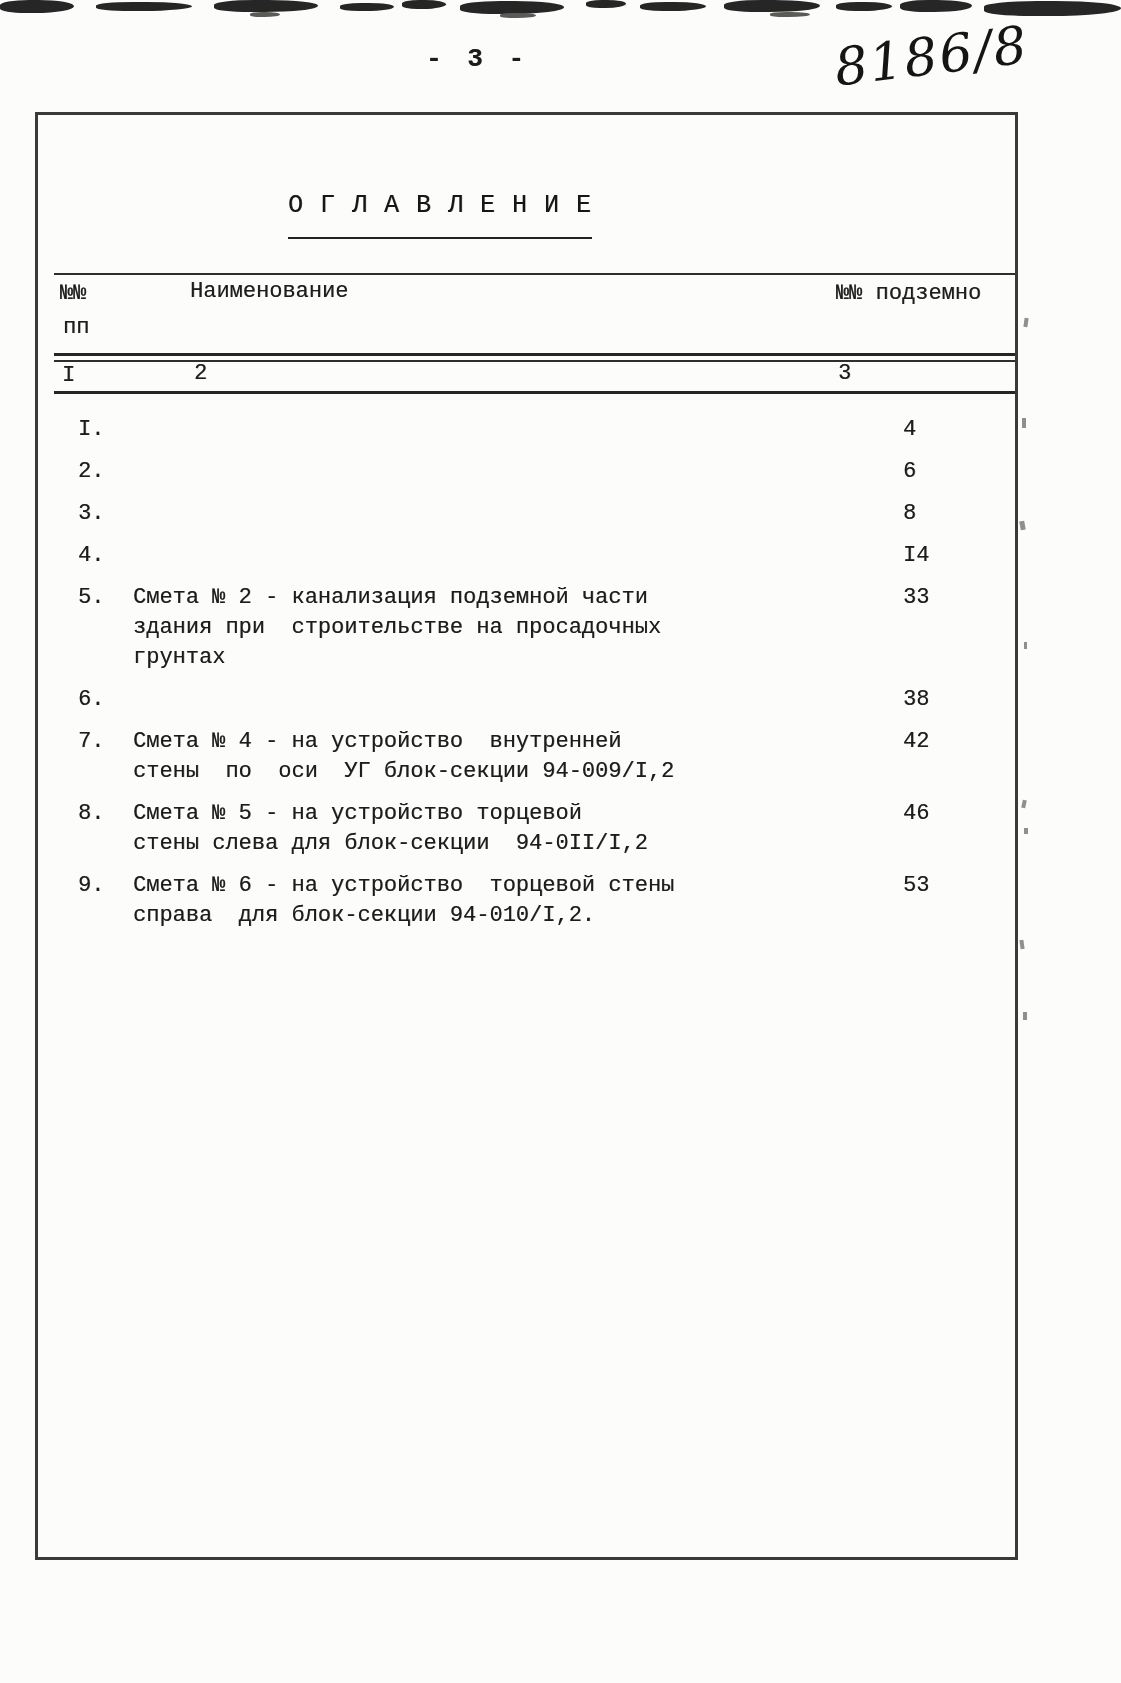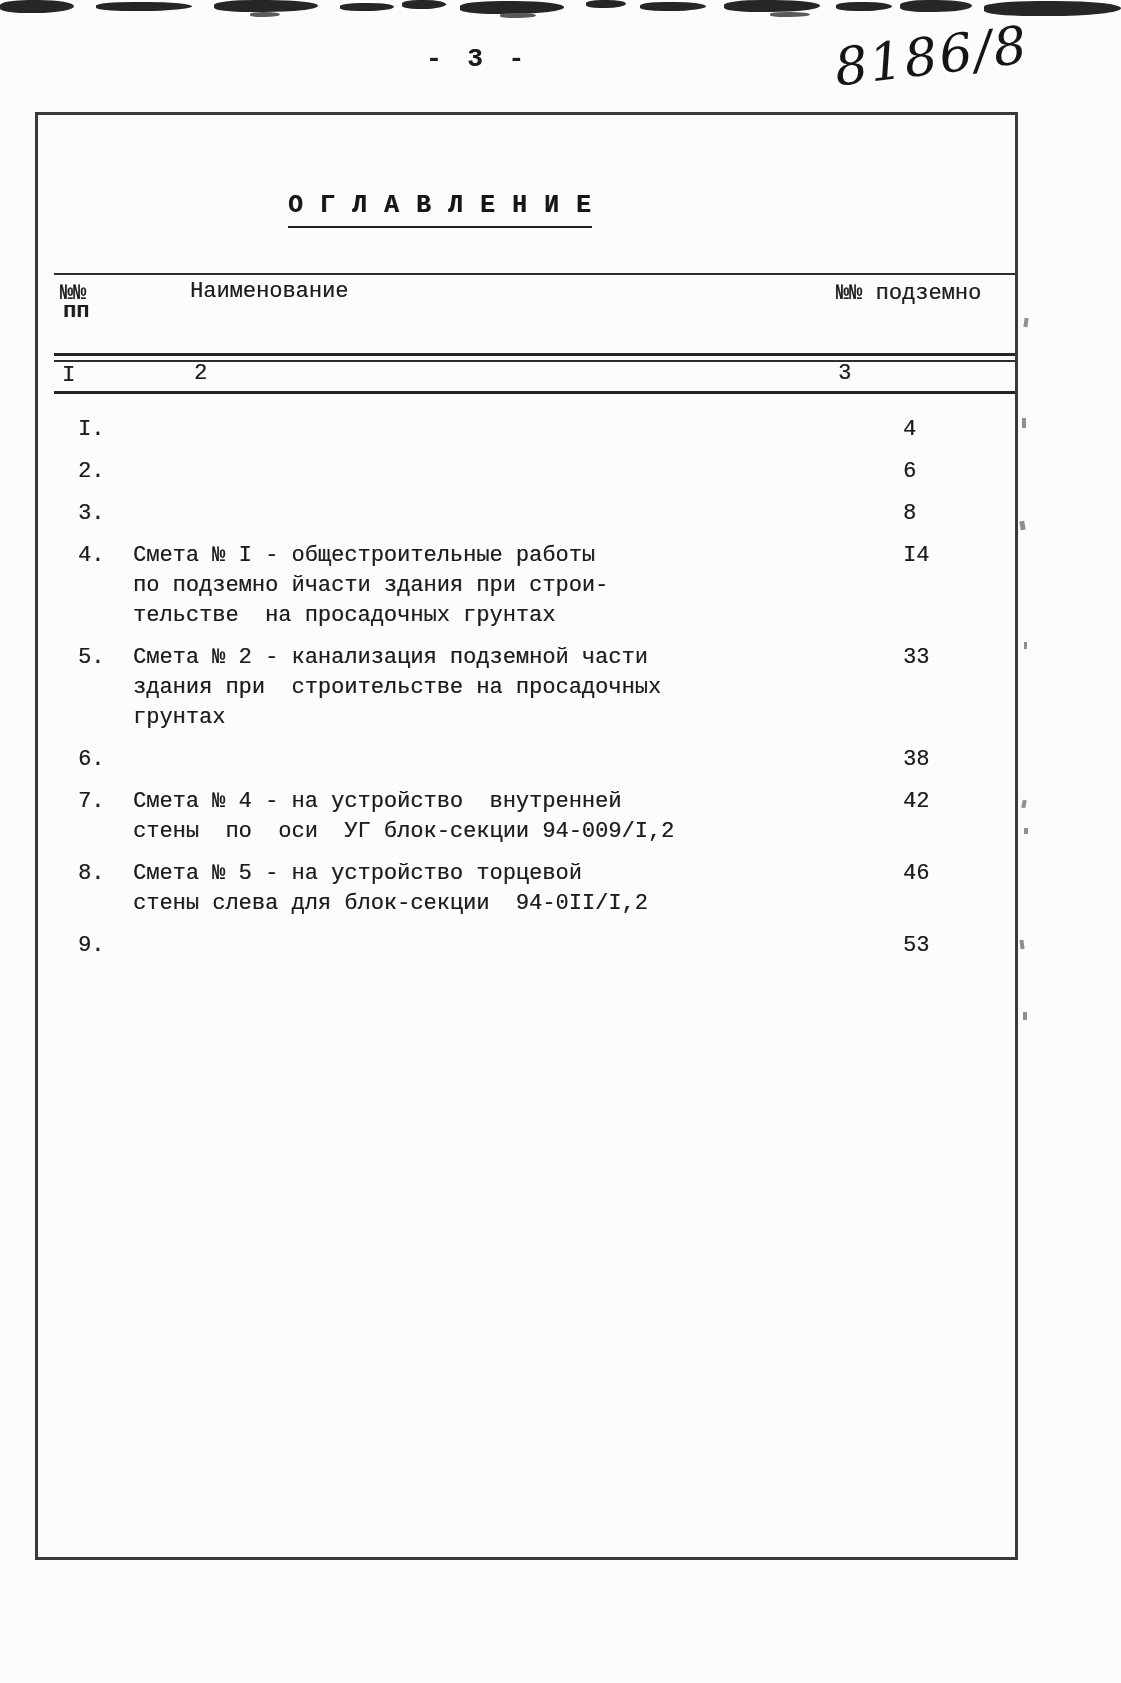--- a/index.html
+++ b/index.html
@@ -37,8 +37,8 @@
   }
   .title{
     position:absolute;left:250px;top:76px;
-    font-size:25px;font-weight:bold;color:#161616;
-    border-bottom:2px solid #222;padding-bottom:6px;
+    font-size:25px;font-weight:normal;color:#161616;
+    border-bottom:2px solid #222;padding-bottom:17px;
     white-space:pre;letter-spacing:1px;
     text-shadow:0.4px 0.2px 0 rgba(25,25,25,.6);
   }

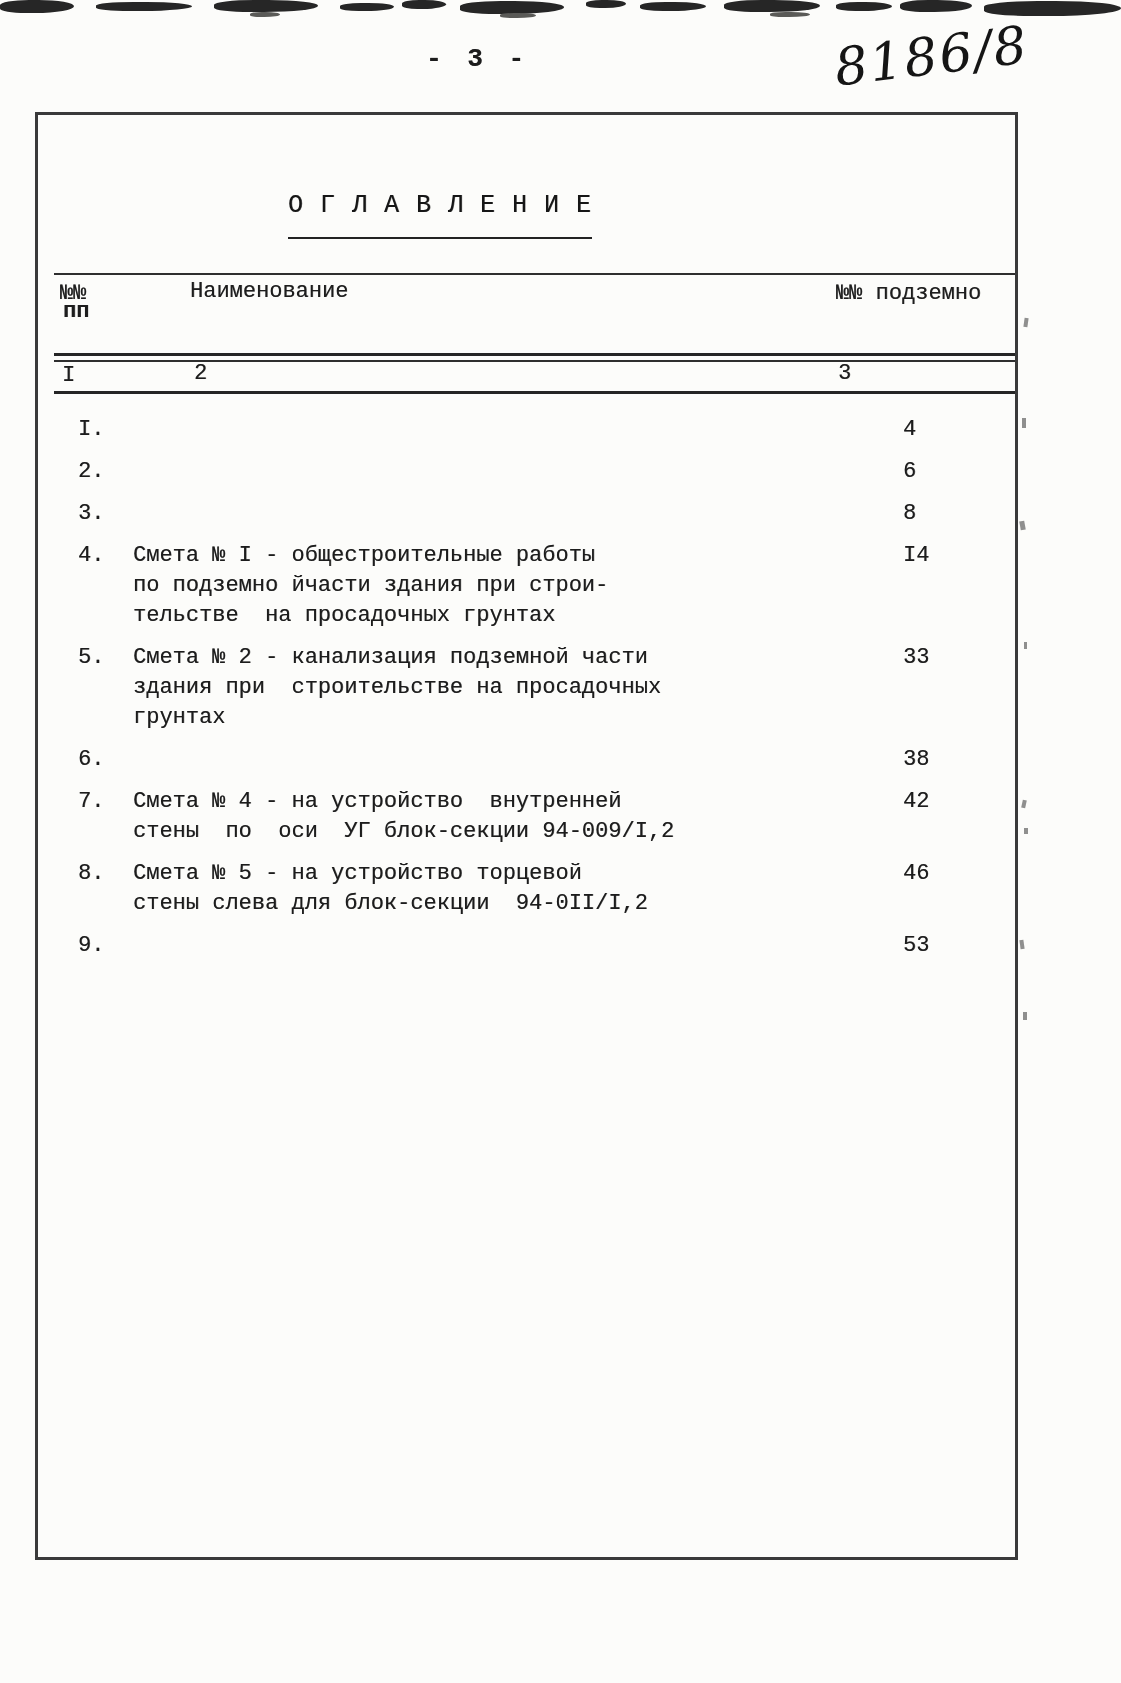--- a/index.html
+++ b/index.html
@@ -109,7 +109,7 @@
     <div class="rule bot"></div>
 
     <div class="th" style="left:22px;top:166px;">№№</div>
-    <div class="th" style="left:25px;top:184px;font-weight:bold;">пп</div>
+    <div class="th" style="left:25px;top:200px;">пп</div>
     <div class="th" style="left:152px;top:164px;">Наименование</div>
     <div class="th" style="left:798px;top:166px;">№№ подземно</div>
 

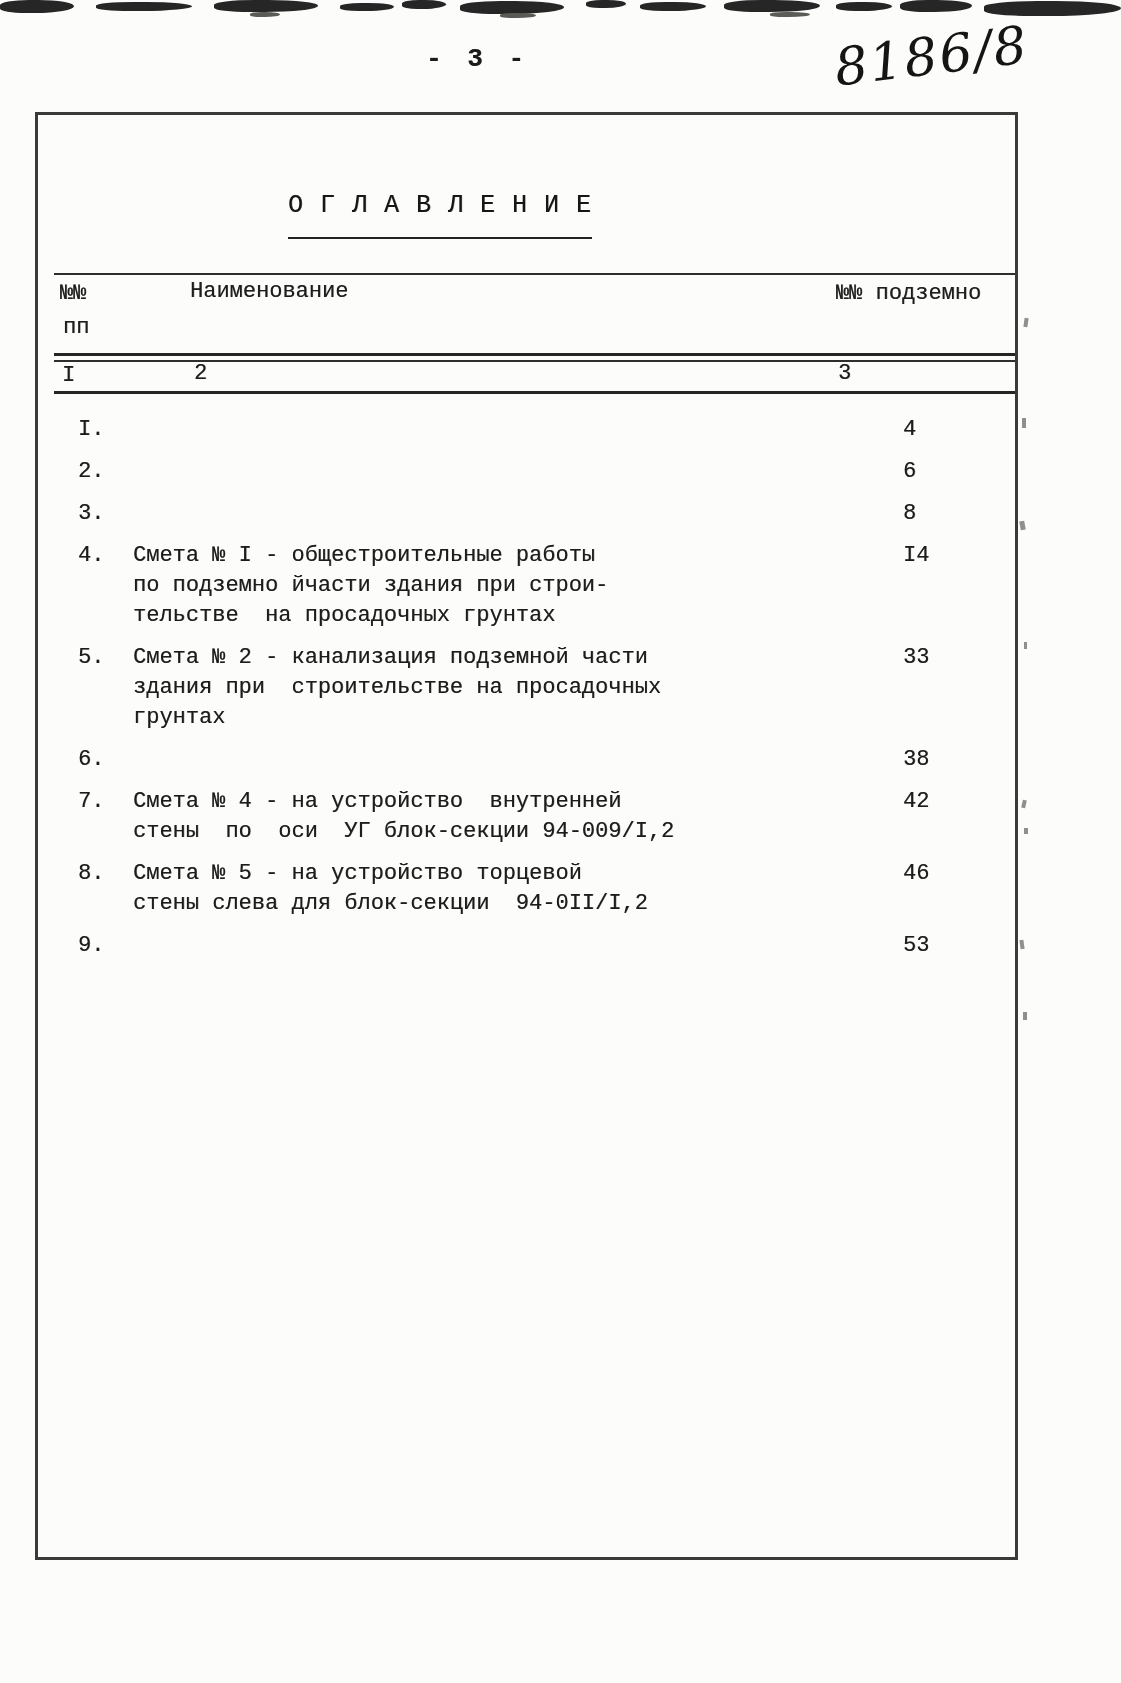--- a/index.html
+++ b/index.html
@@ -136,9 +136,6 @@
 
       <div class="row">
         <div class="row-num">4.</div>
-        <div class="row-name">Смета № I - общестроительные работы
-по подземно йчасти здания при строи-
-тельстве  на просадочных грунтах</div>
         <div class="row-page">I4</div>
       </div>
 

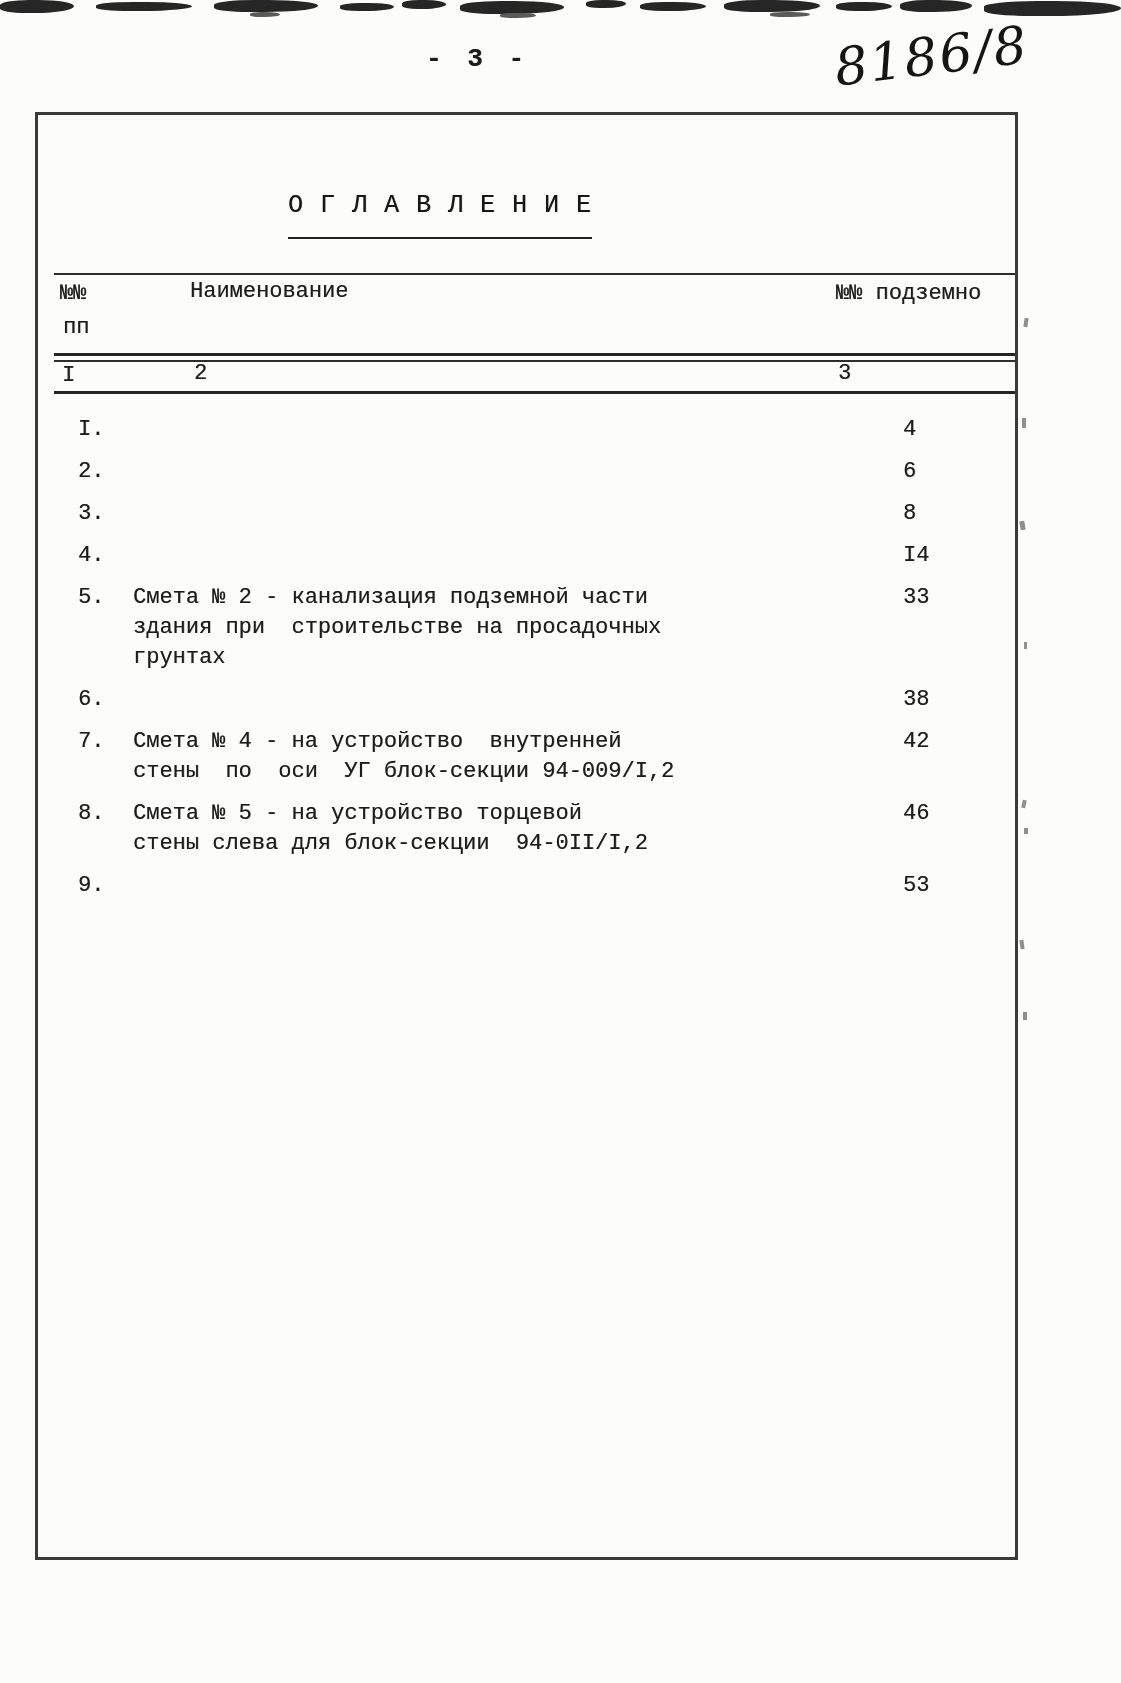--- a/index.html
+++ b/index.html
@@ -168,6 +168,8 @@
 
       <div class="row">
         <div class="row-num">9.</div>
+        <div class="row-name">Смета № 6 - на устройство  торцевой стены
+справа  для блок-секции 94-010/I,2.</div>
         <div class="row-page">53</div>
       </div>
 

